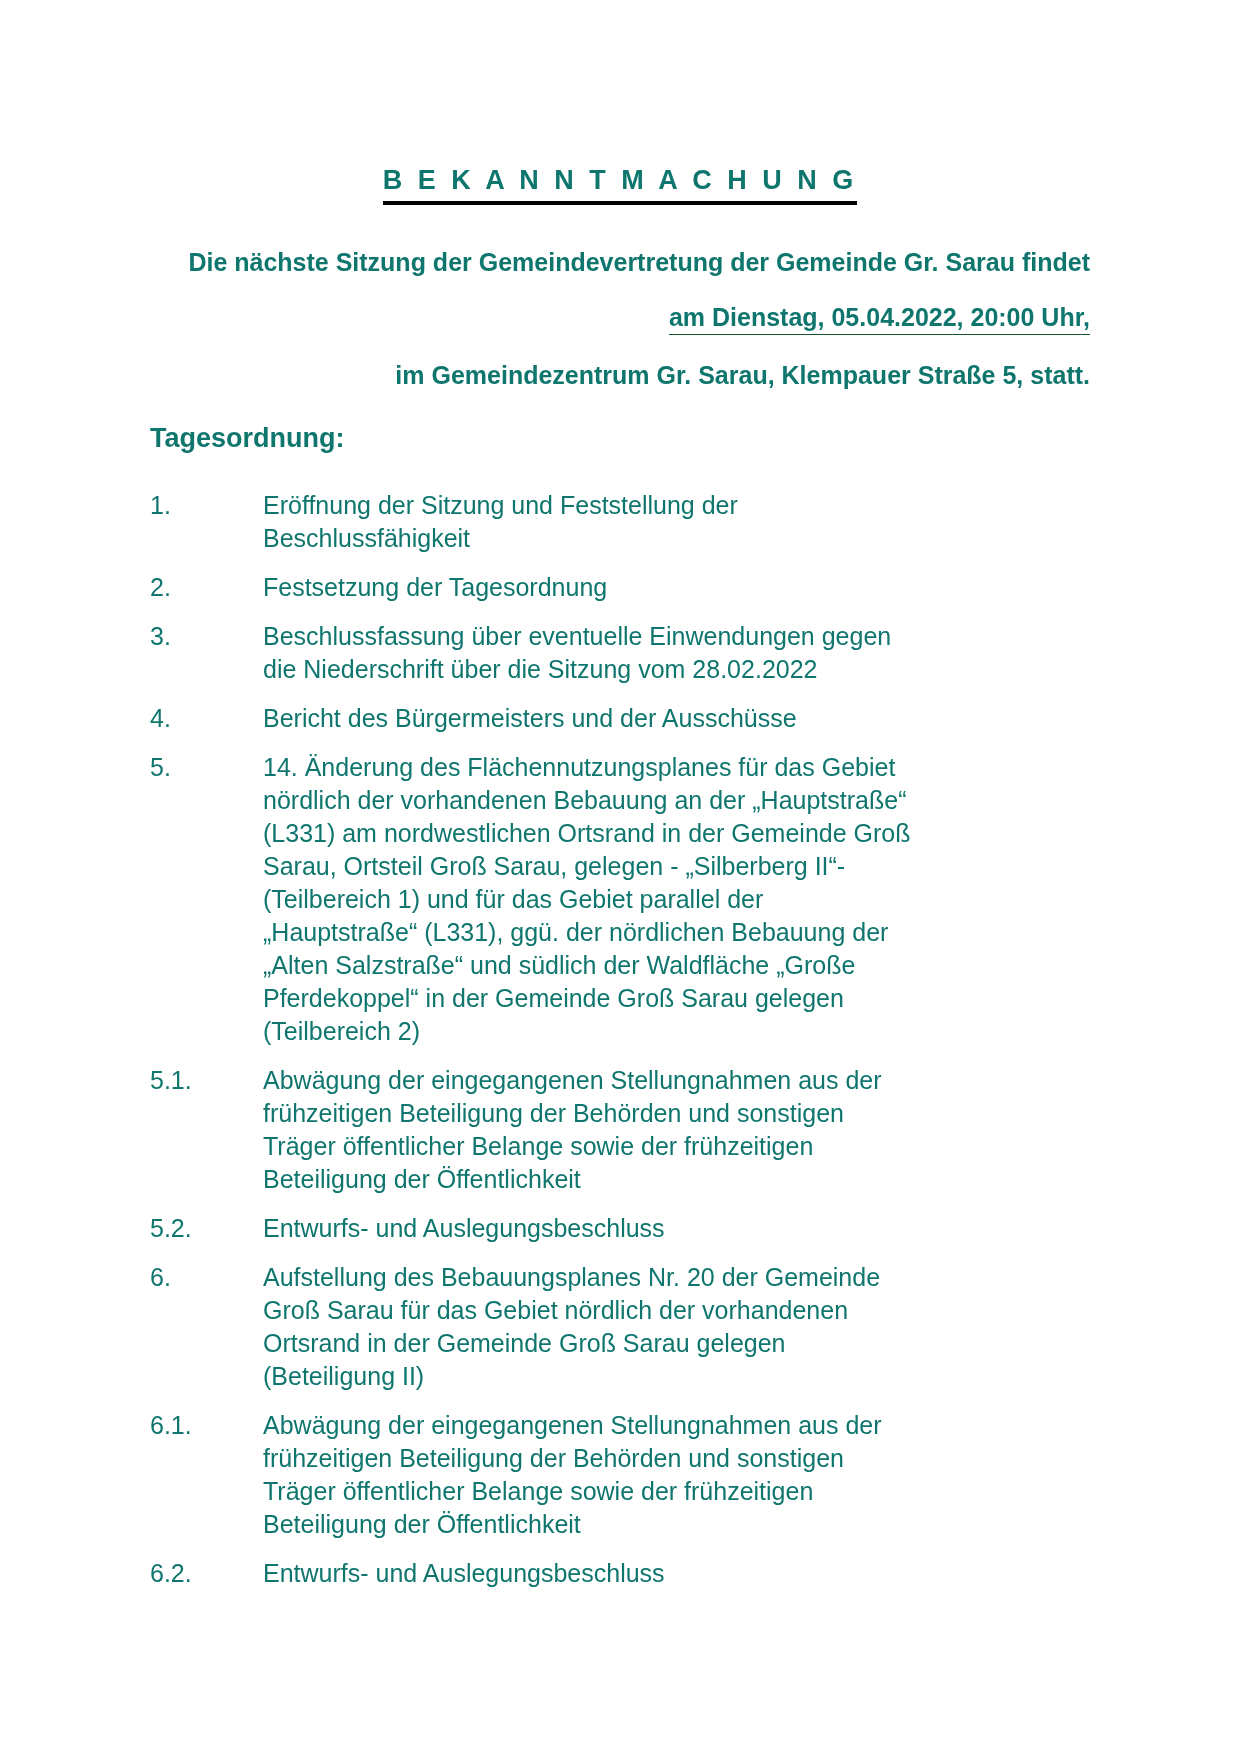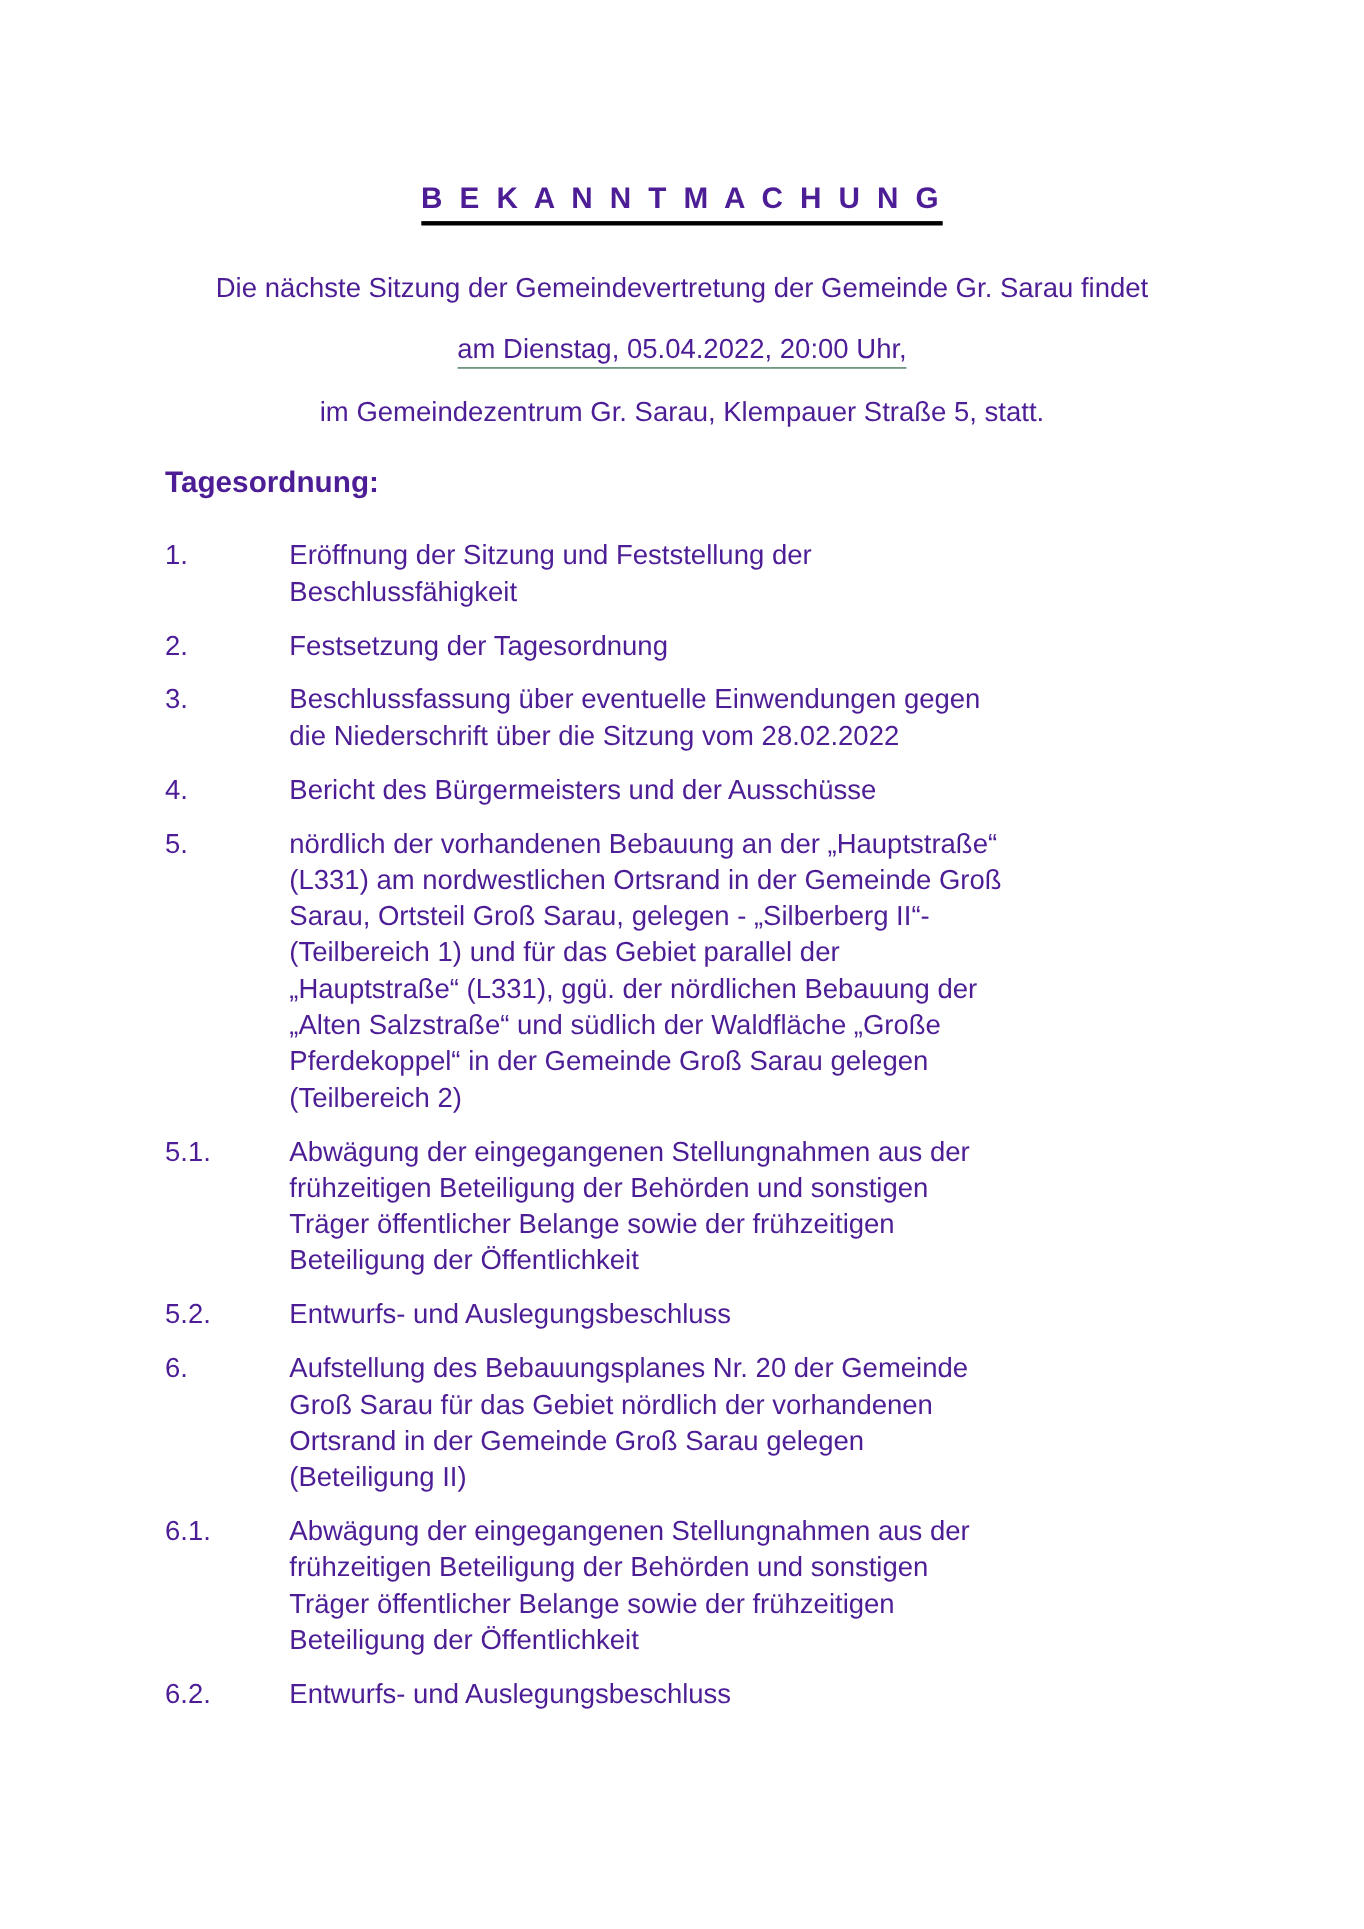--- a/index.html
+++ b/index.html
@@ -13,7 +13,7 @@
     height: 1754px;
     margin: 0 auto;
     background: #ffffff;
-    color: #4c1d95;
+    color: #0f766e;
     font-family: "Liberation Sans", "DejaVu Sans", sans-serif;
     box-sizing: border-box;
     padding: 166px 150px 80px 150px;

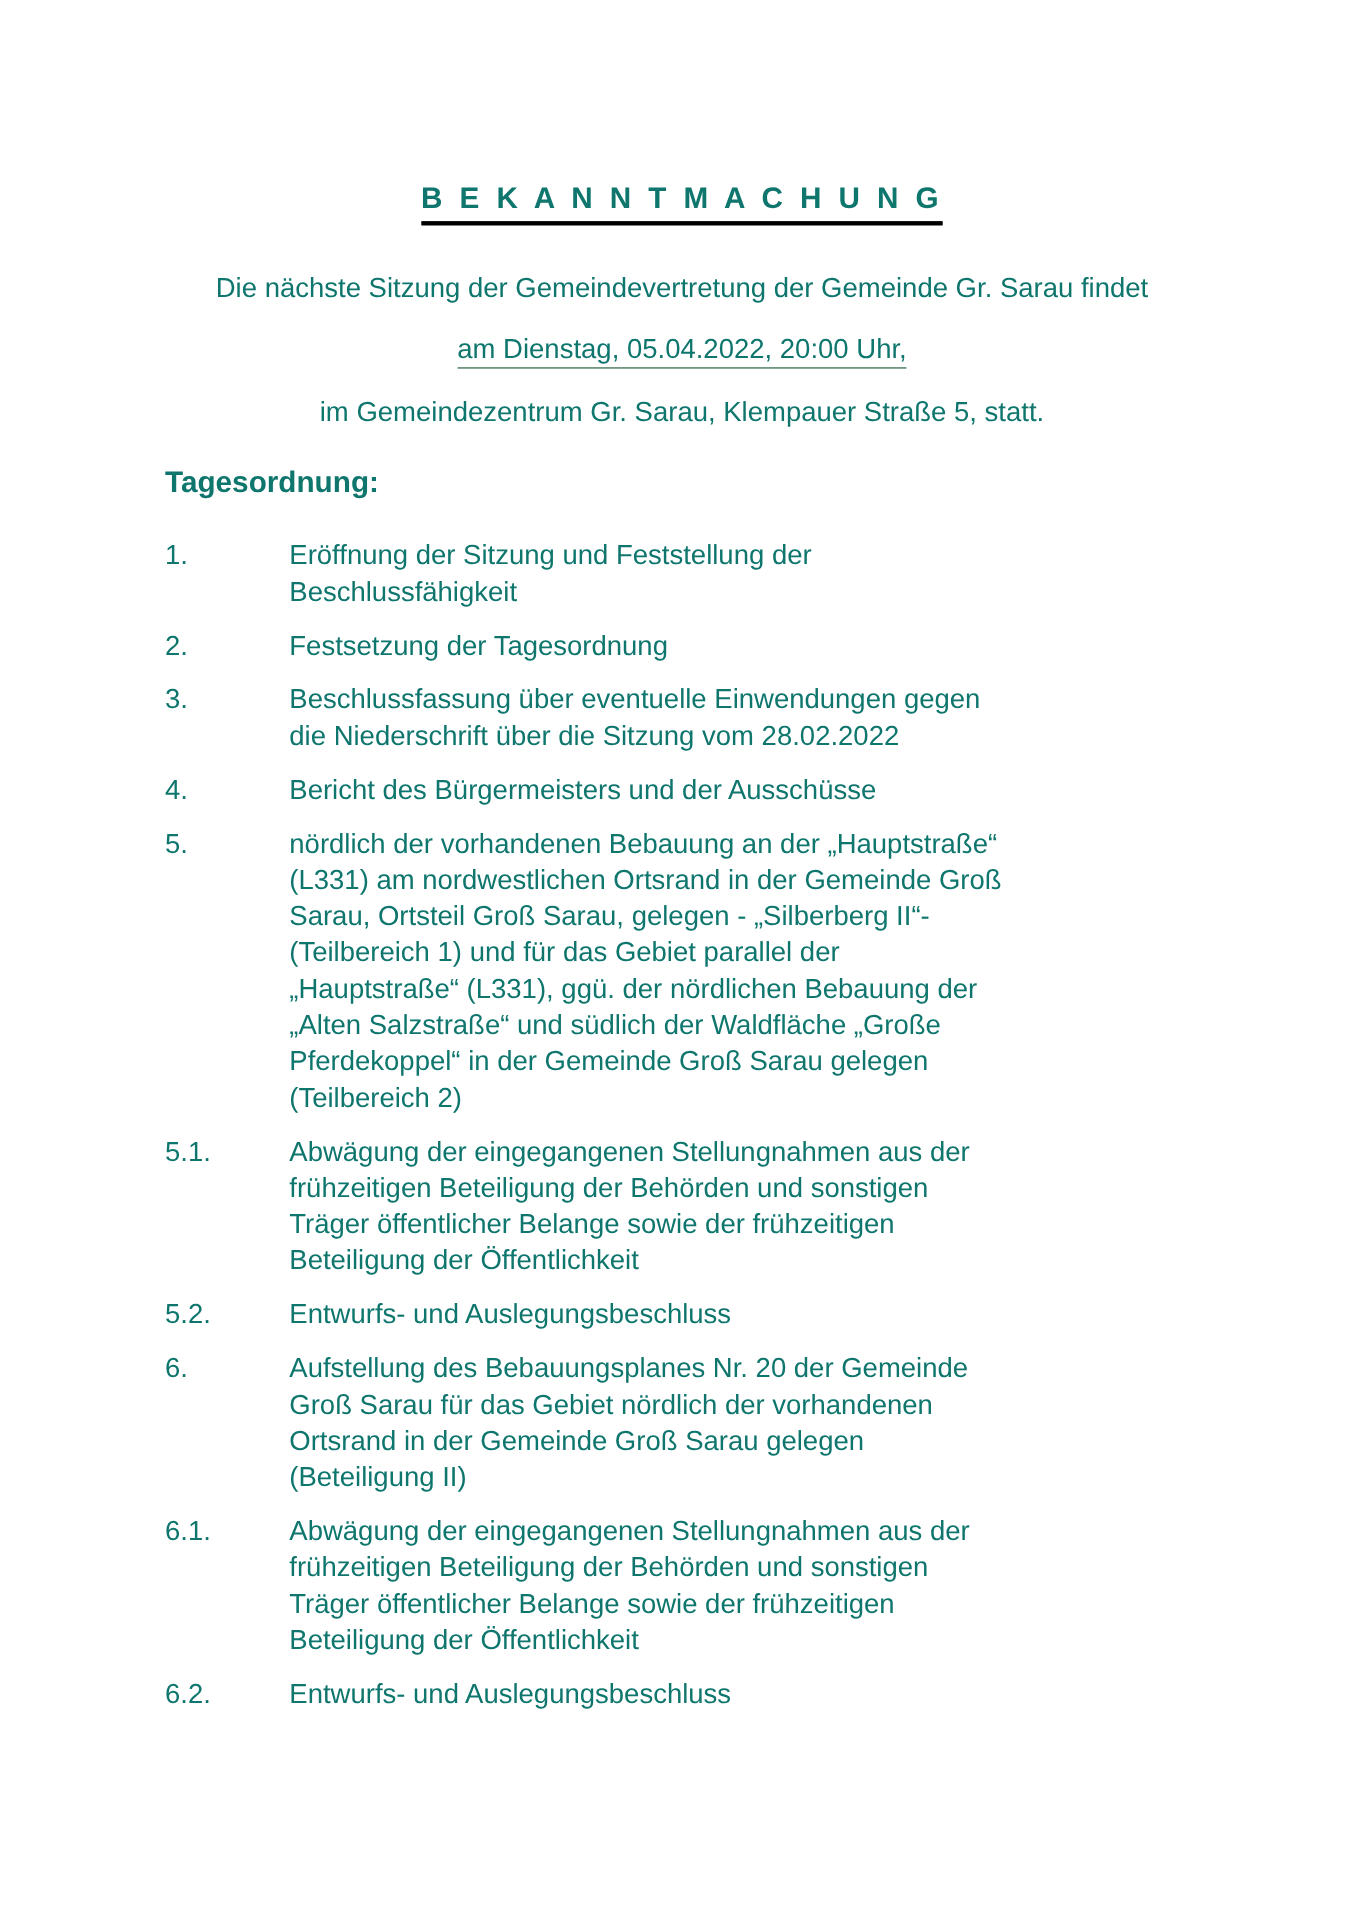--- a/index.html
+++ b/index.html
@@ -34,9 +34,9 @@
     white-space: nowrap;
   }
   .intro-line {
-    text-align: center;
+    text-align: right;
     font-size: 25px;
-    font-weight: normal;
+    font-weight: bold;
     line-height: 30px;
     margin-bottom: 25px;
   }

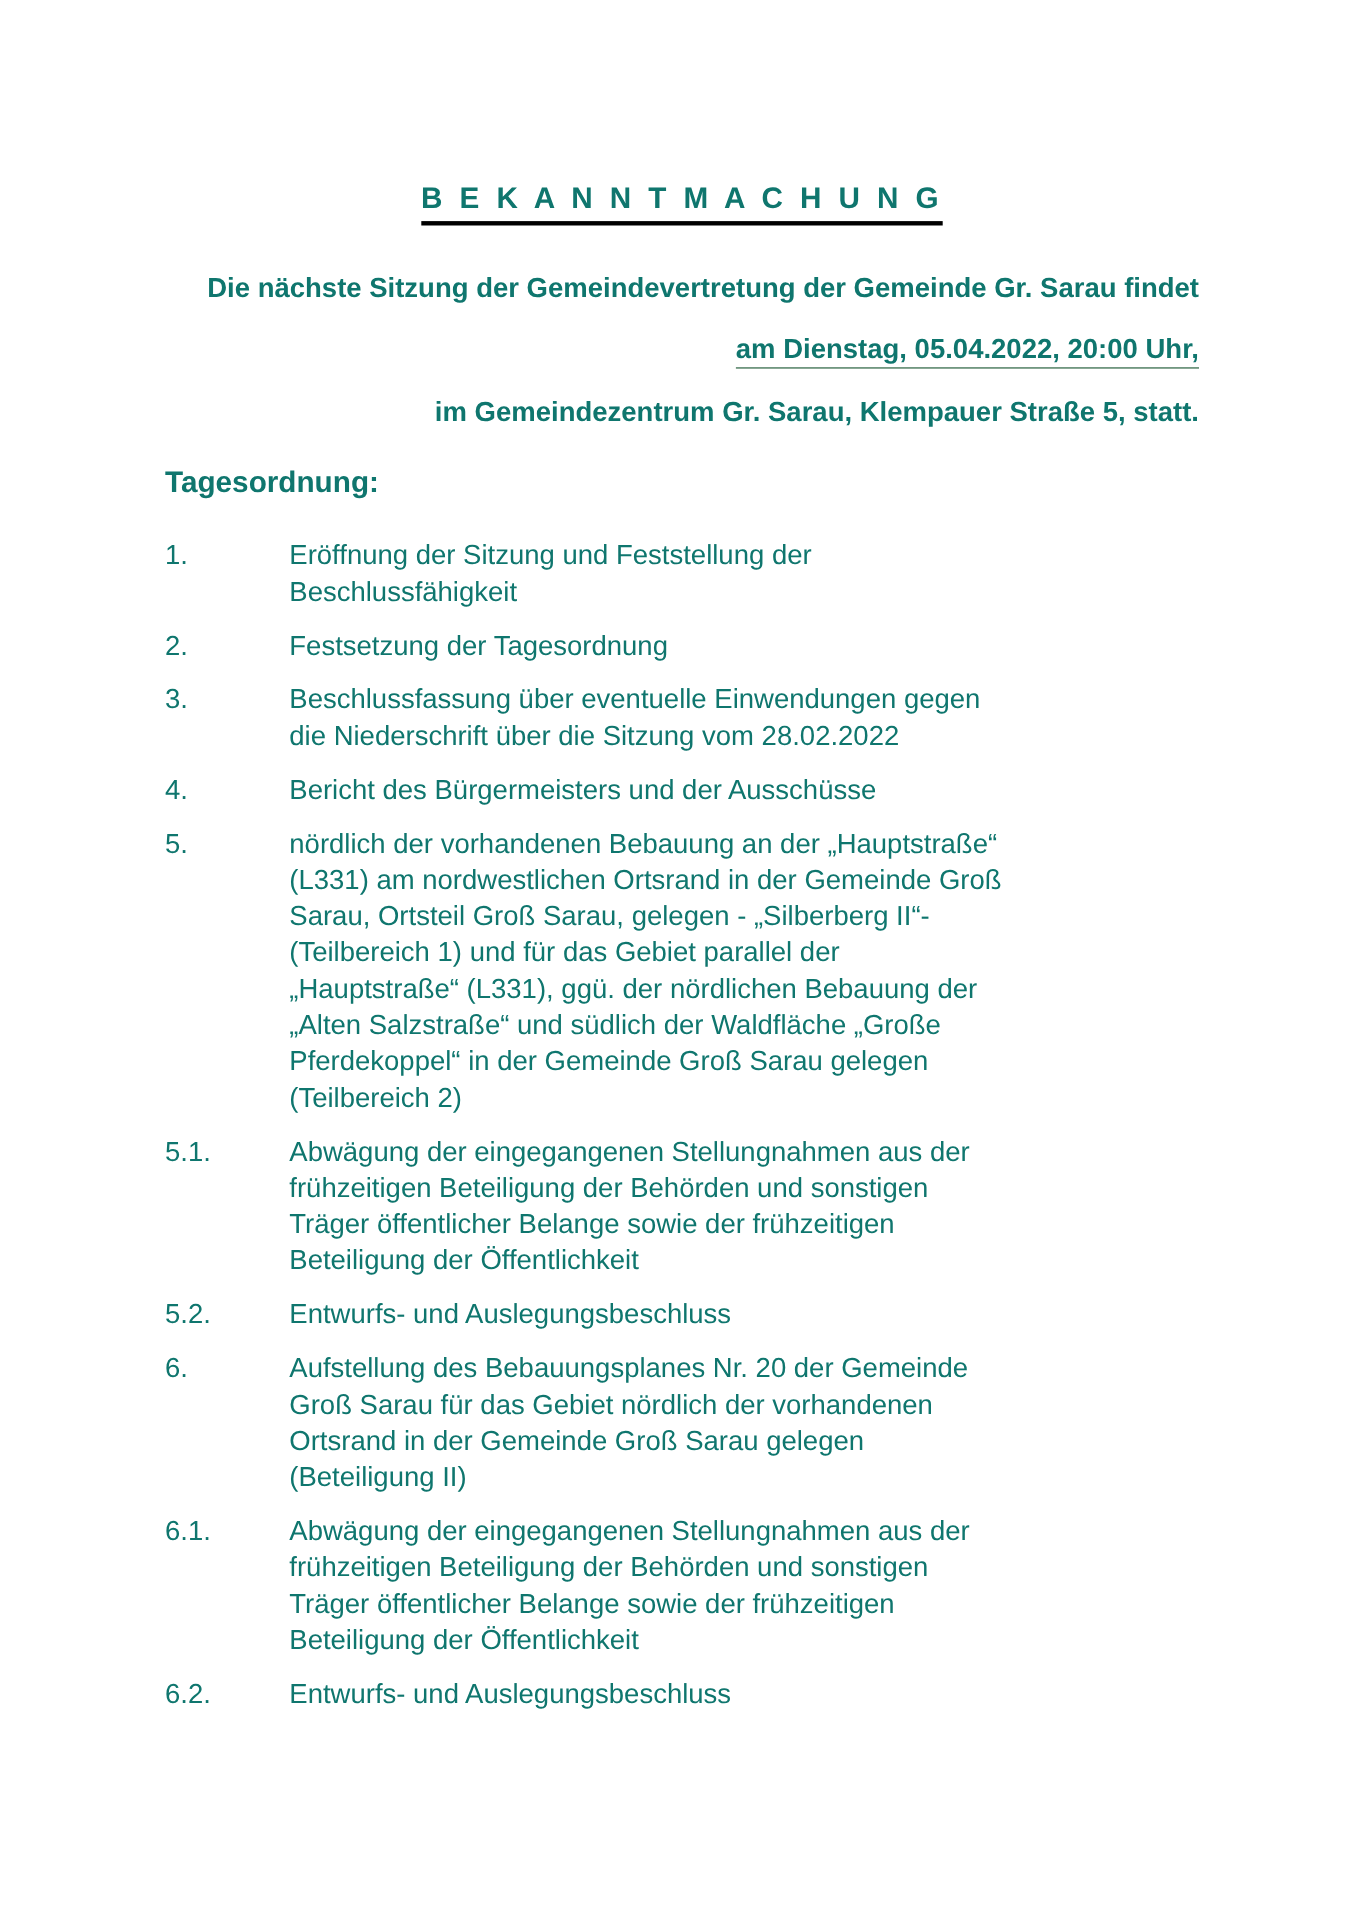--- a/index.html
+++ b/index.html
@@ -126,6 +126,7 @@
     <div class="agenda-row">
       <div class="agenda-num">5.</div>
       <div class="agenda-text">
+          <div class="line">14. Änderung des Flächennutzungsplanes für das Gebiet</div>
           <div class="line">nördlich der vorhandenen Bebauung an der „Hauptstraße“</div>
           <div class="line">(L331) am nordwestlichen Ortsrand in der Gemeinde Groß</div>
           <div class="line">Sarau, Ortsteil Groß Sarau, gelegen - „Silberberg II“-</div>

